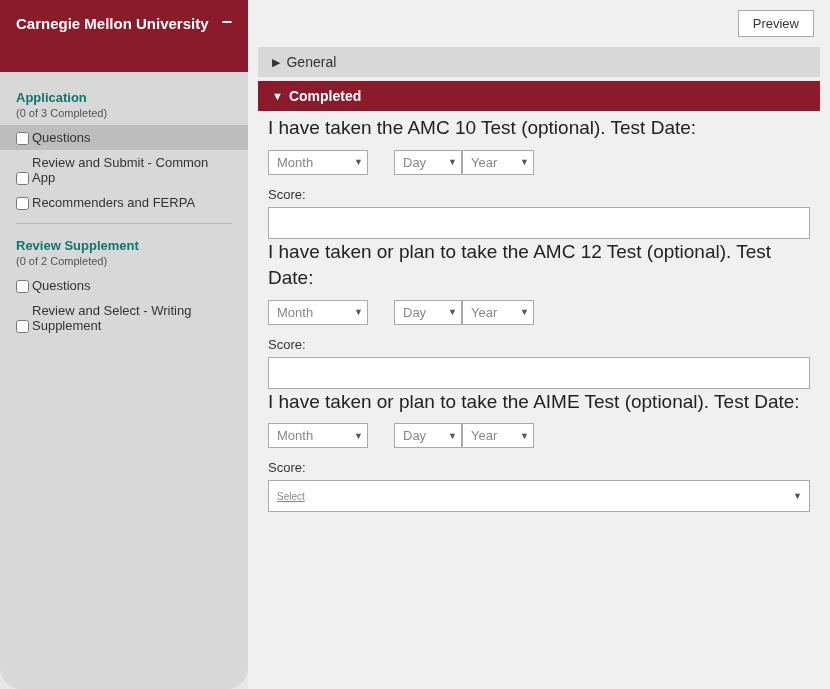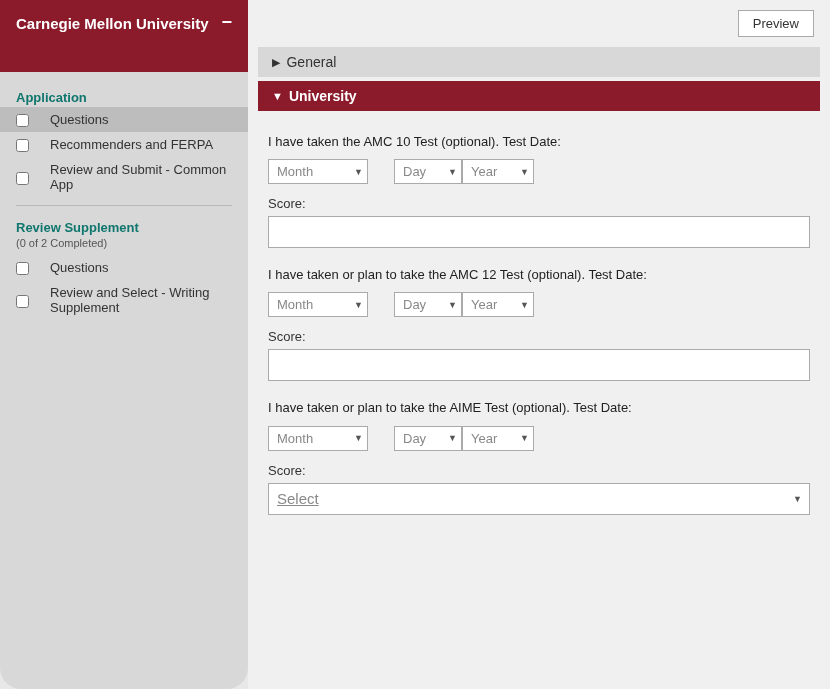--- a/index.html
+++ b/index.html
@@ -287,7 +287,7 @@
 
   <div class="section-bar active">
     <span class="section-arrow">▼</span>
-    <span>University</span>
+    <span>Completed</span>
   </div>
 
   <div class="form-content">

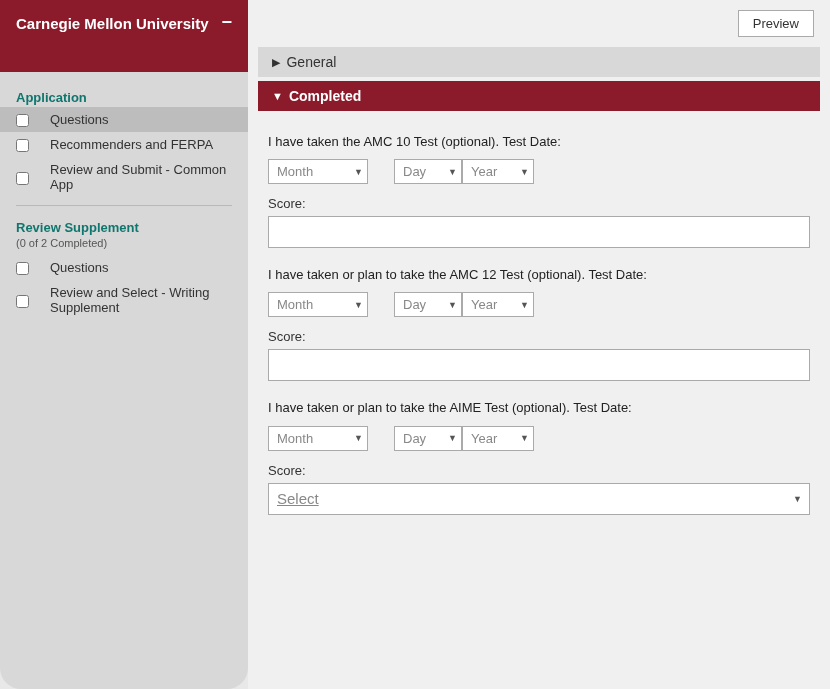--- a/index.html
+++ b/index.html
@@ -245,6 +245,7 @@
 
   <div class="sidebar-content">
     <div class="sidebar-section-label">Application</div>
+    <div class="sidebar-section-sublabel">(0 of 3 Completed)</div>
 
     <div class="sidebar-item active">
       <input type="checkbox" style="">

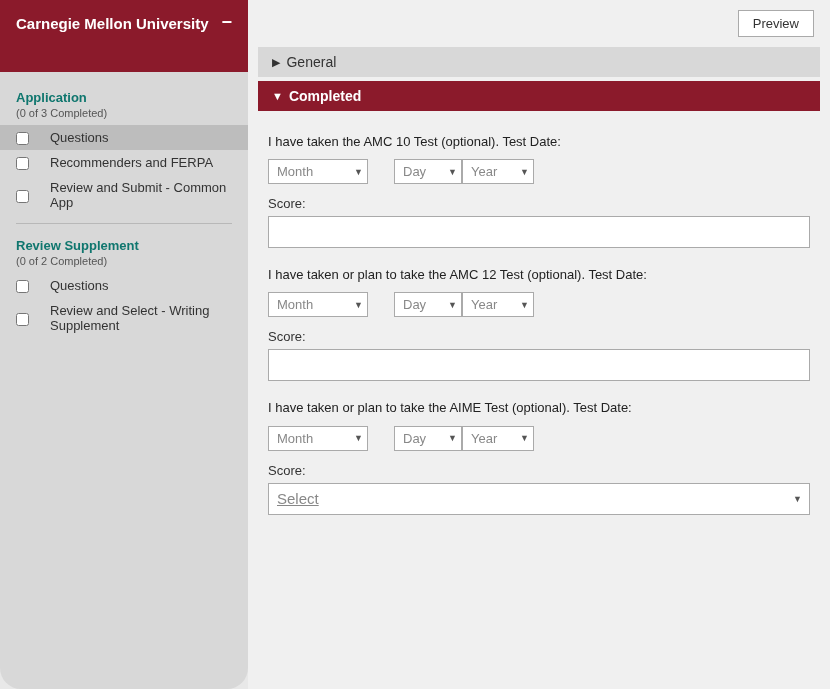--- a/index.html
+++ b/index.html
@@ -67,12 +67,12 @@
 
     .sidebar-item {
       display: flex;
-      align-items: center;
+      align-items: flex-end;
       padding: 5px 16px;
       cursor: pointer;
       color: #333;
       font-size: 13px;
-      gap: 21px;
+      gap: 3px;
     }
 
     .sidebar-item.active {

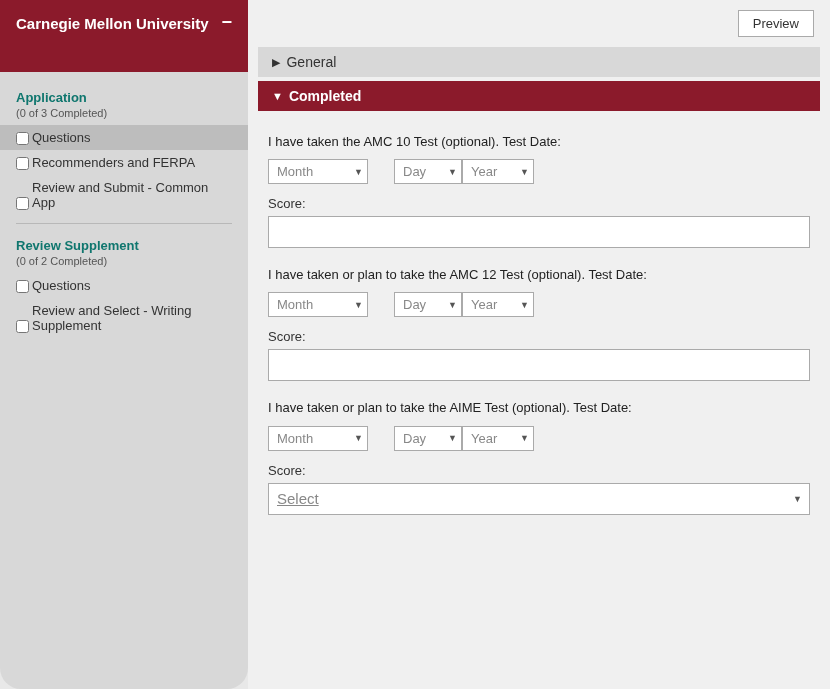--- a/index.html
+++ b/index.html
@@ -144,9 +144,8 @@
     }
 
     .form-question {
-      margin-top: 18px;
       color: #222;
-      font-size: 13px;
+      font-size: 19px;
       line-height: 1.4;
       margin-bottom: 8px;
     }

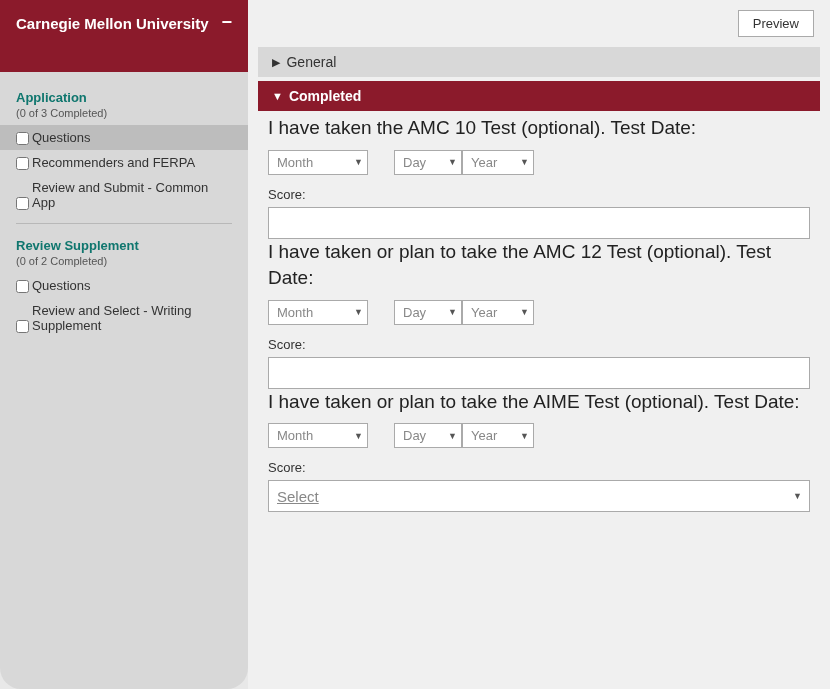--- a/index.html
+++ b/index.html
@@ -252,11 +252,11 @@
     </div>
     <div class="sidebar-item">
       <input type="checkbox" style="">
+      <span>Review and Submit - Common App</span>
+    </div>
+    <div class="sidebar-item">
+      <input type="checkbox" style="">
       <span>Recommenders and FERPA</span>
-    </div>
-    <div class="sidebar-item">
-      <input type="checkbox" style="">
-      <span>Review and Submit - Common App</span>
     </div>
 
     <hr class="sidebar-divider">

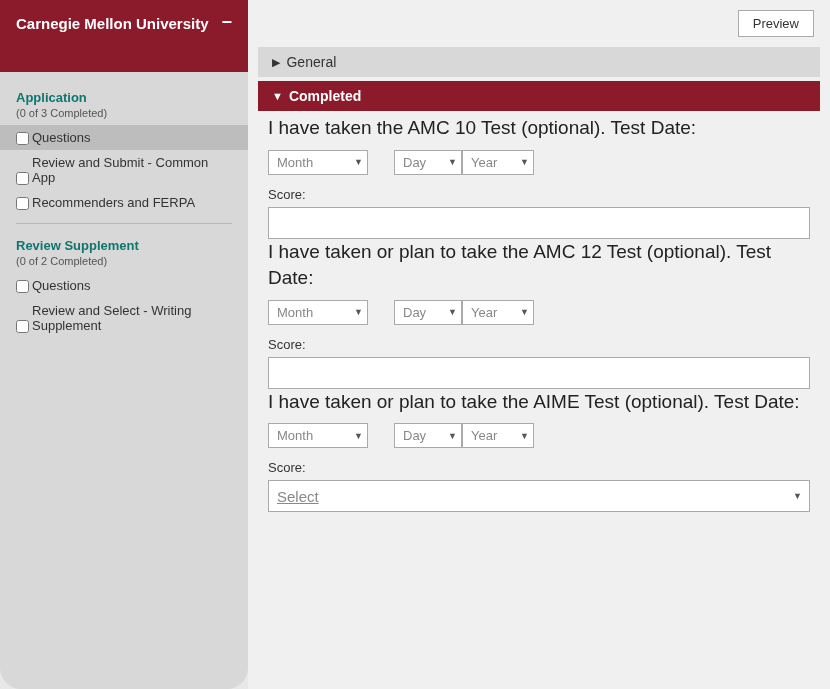--- a/index.html
+++ b/index.html
@@ -225,7 +225,7 @@
       width: 100%;
       height: 32px;
       padding: 4px 28px 4px 8px;
-      font-size: 15px;
+      font-size: 10px;
       color: #888;
       appearance: none;
       -webkit-appearance: none;

